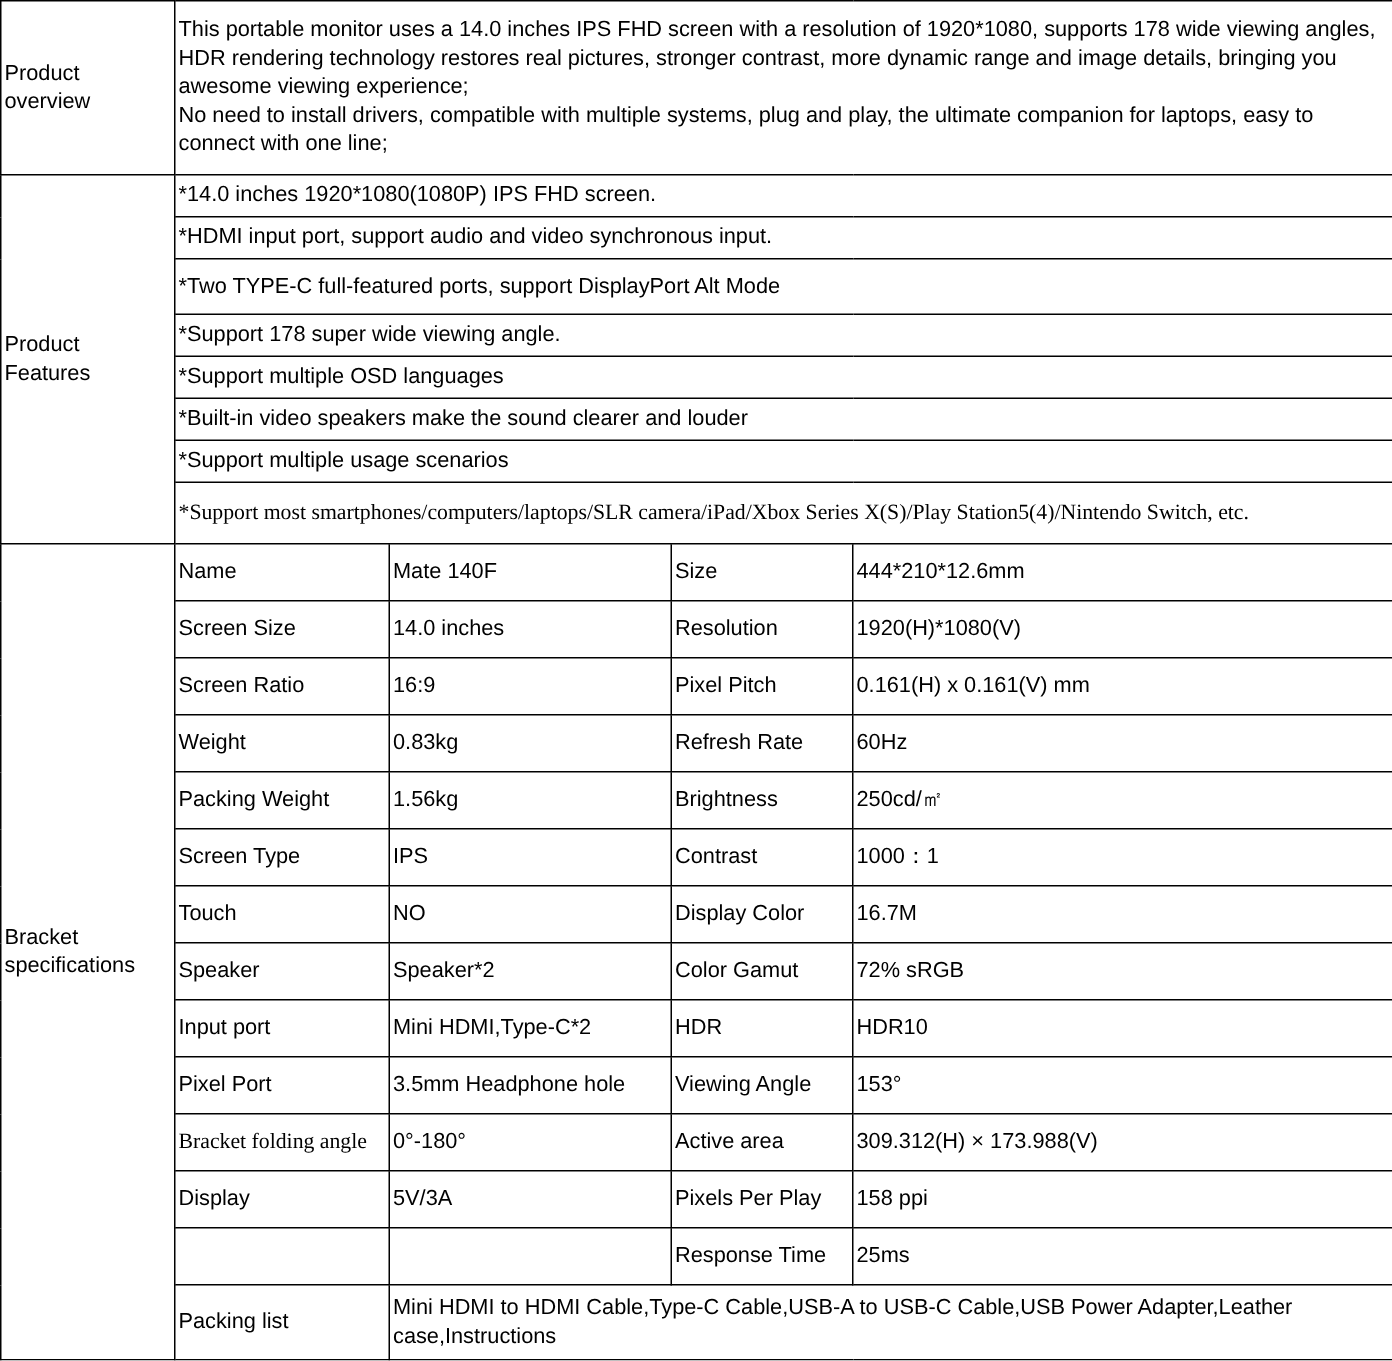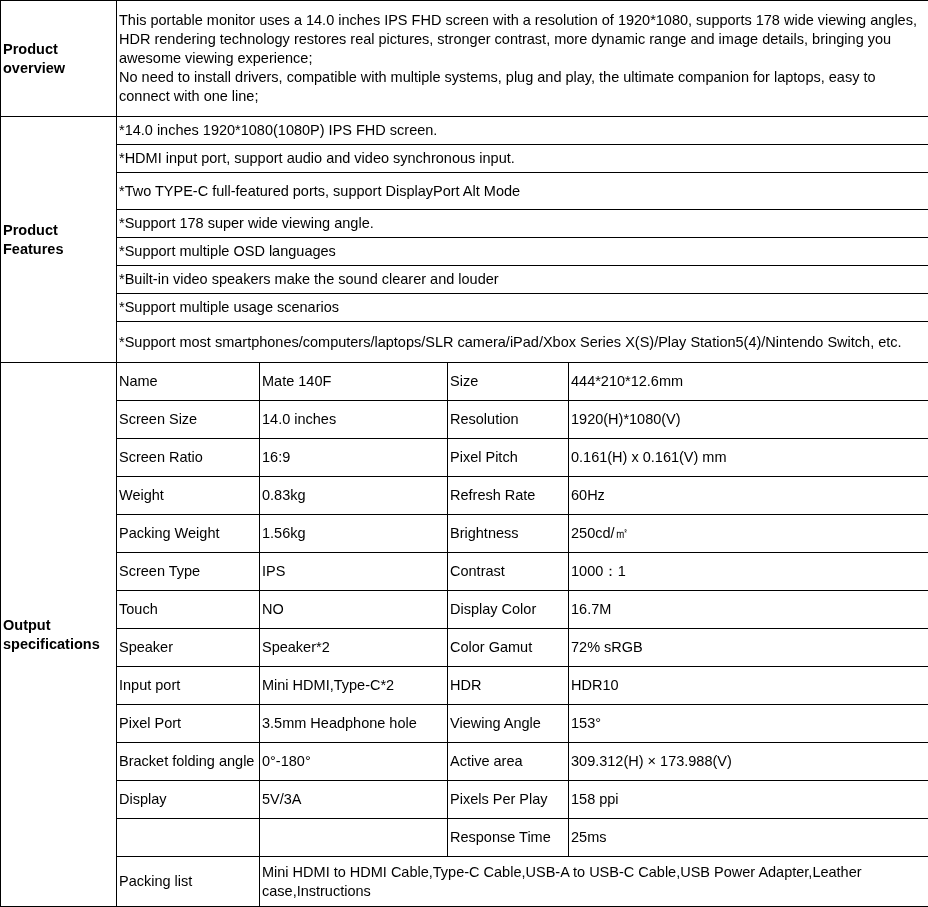--- a/index.html
+++ b/index.html
@@ -20,7 +20,7 @@
     overflow: hidden;
   }
   td.section {
-    font-weight: bold;
+    font-weight: normal;
     padding-left: 3px;
   }
   td.overview { padding-top: 1px; padding-bottom: 1px; }

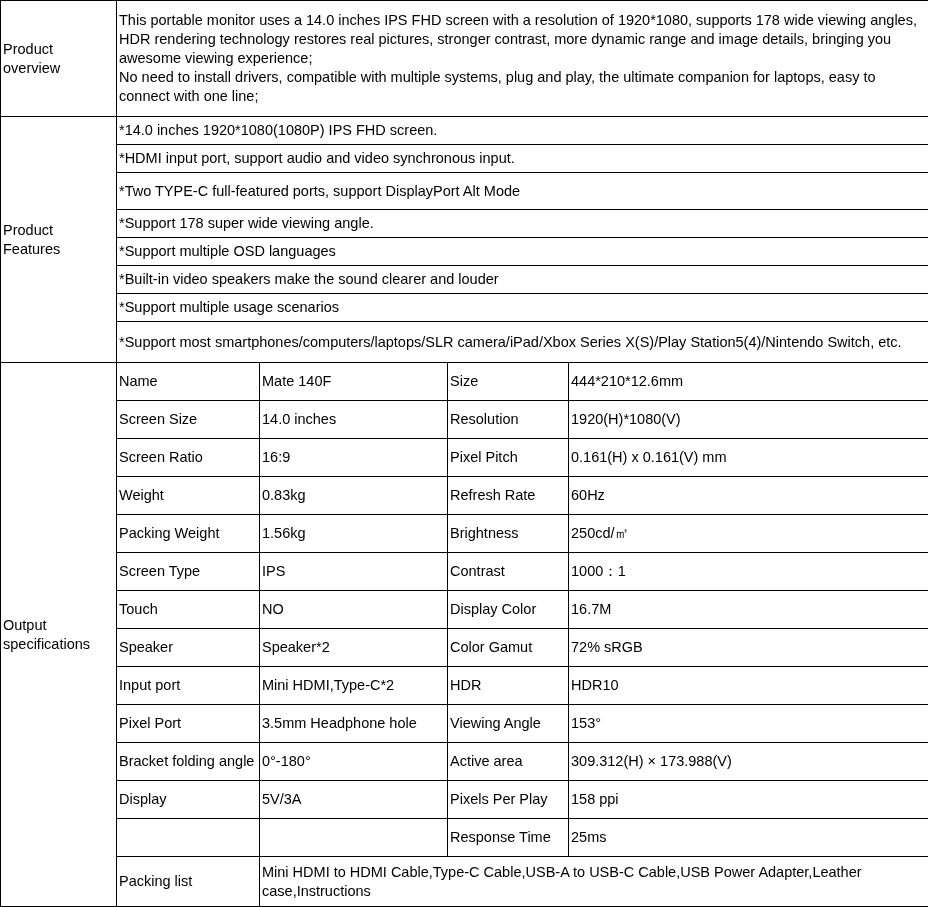--- a/index.html
+++ b/index.html
@@ -24,7 +24,7 @@
     padding-left: 3px;
   }
   td.overview { padding-top: 1px; padding-bottom: 1px; }
-  .nowrap { white-space: nowrap; }
+  .nowrap { white-space: nowrap; font-family: Liberation Serif, serif; }
 </style>
 </head>
 <body>

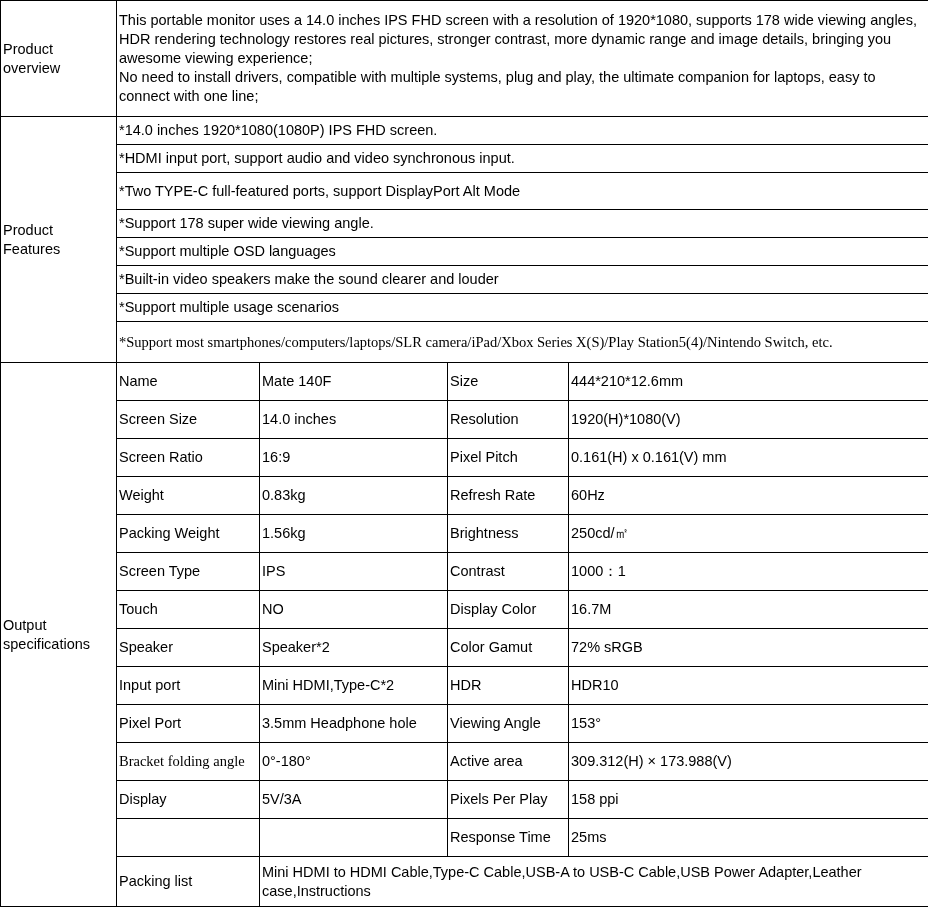--- a/index.html
+++ b/index.html
@@ -73,7 +73,7 @@
     </tr>
 
     <tr style="height:38px">
-      <td class="section" rowspan="14">Output specifications</td>
+      <td class="section" rowspan="14">Bracket specifications</td>
       <td>Name</td>
       <td>Mate 140F</td>
       <td>Size</td>

